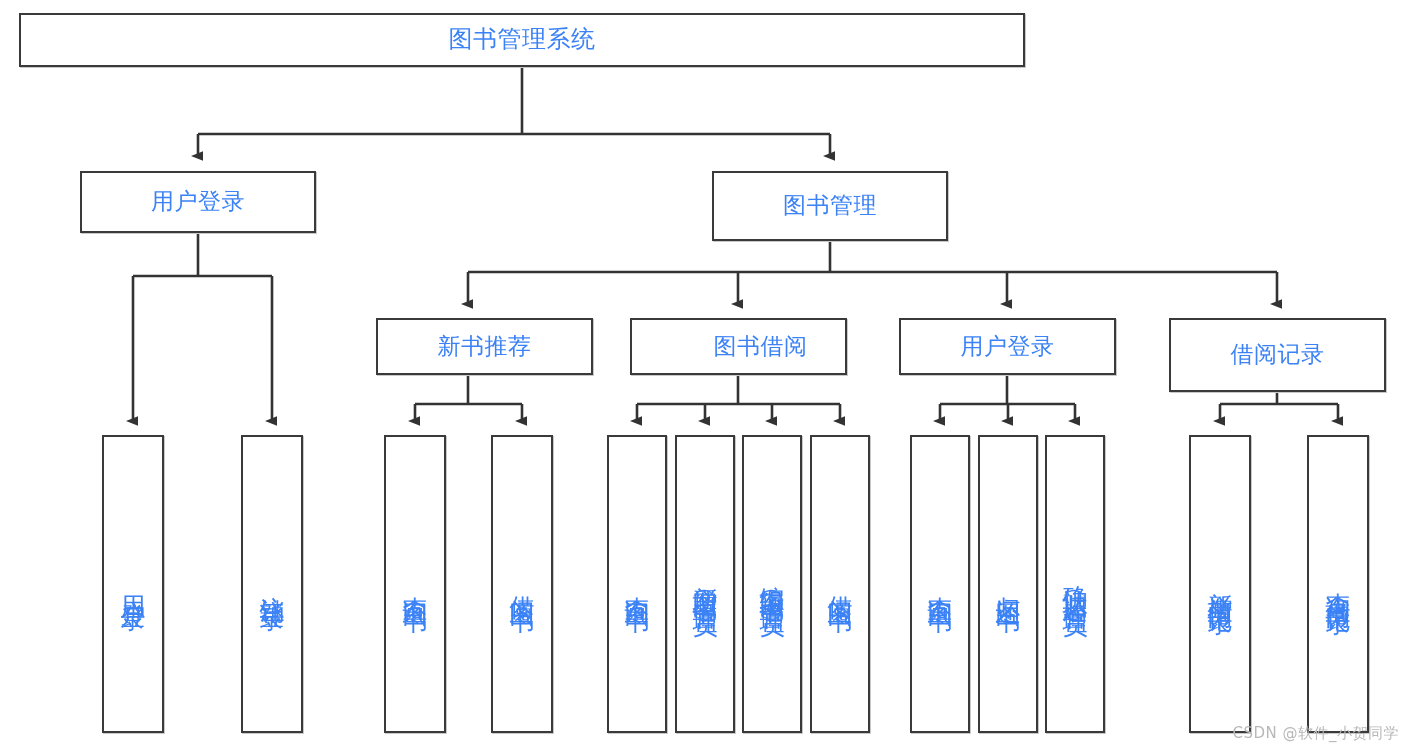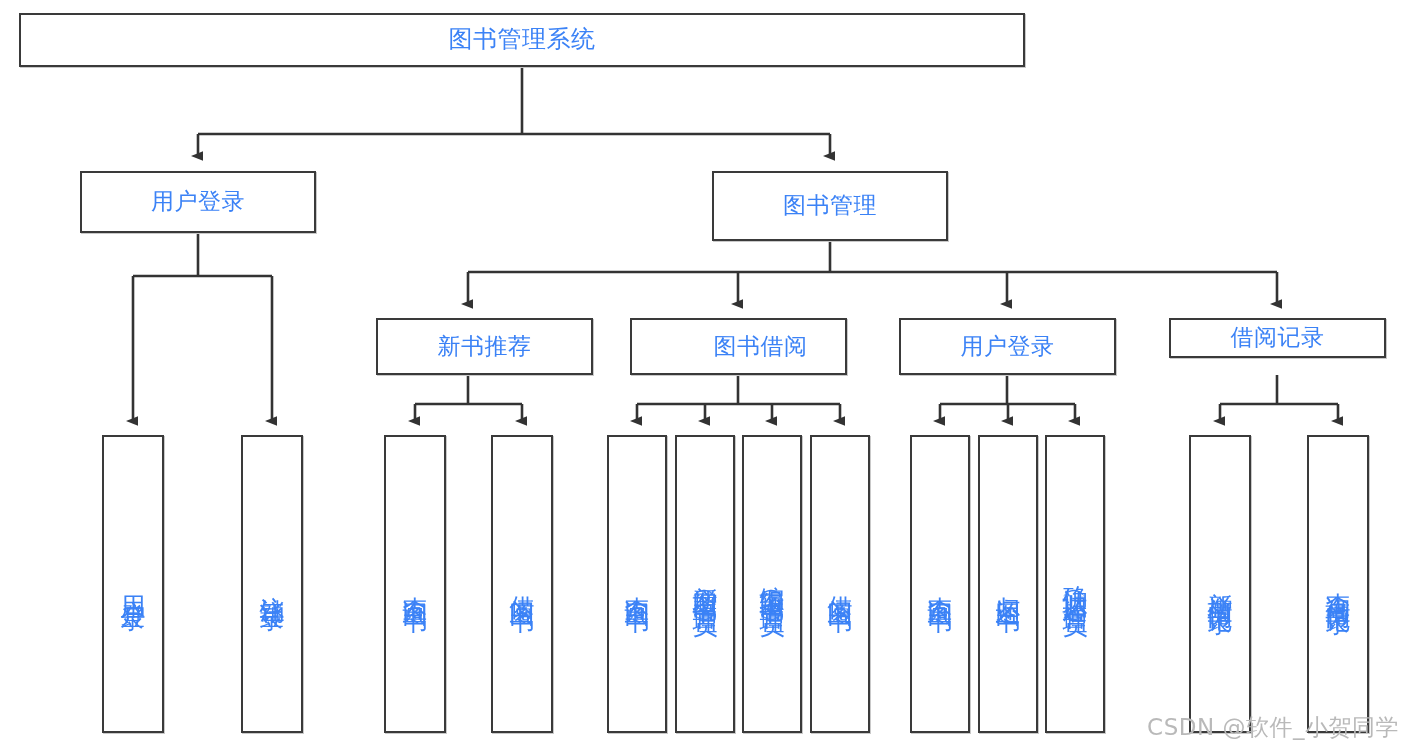--- a/index.html
+++ b/index.html
@@ -151,7 +151,7 @@
   <div class="node horiz" style="left:899px; top:318px; width:217px; height:57px;">
     <span class="label">用户登录</span>
   </div>
-  <div class="node horiz" style="left:1169px; top:318px; width:217px; height:40px;">
+  <div class="node horiz" style="left:1169px; top:318px; width:217px; height:74px;">
     <span class="label">借阅记录</span>
   </div>
 

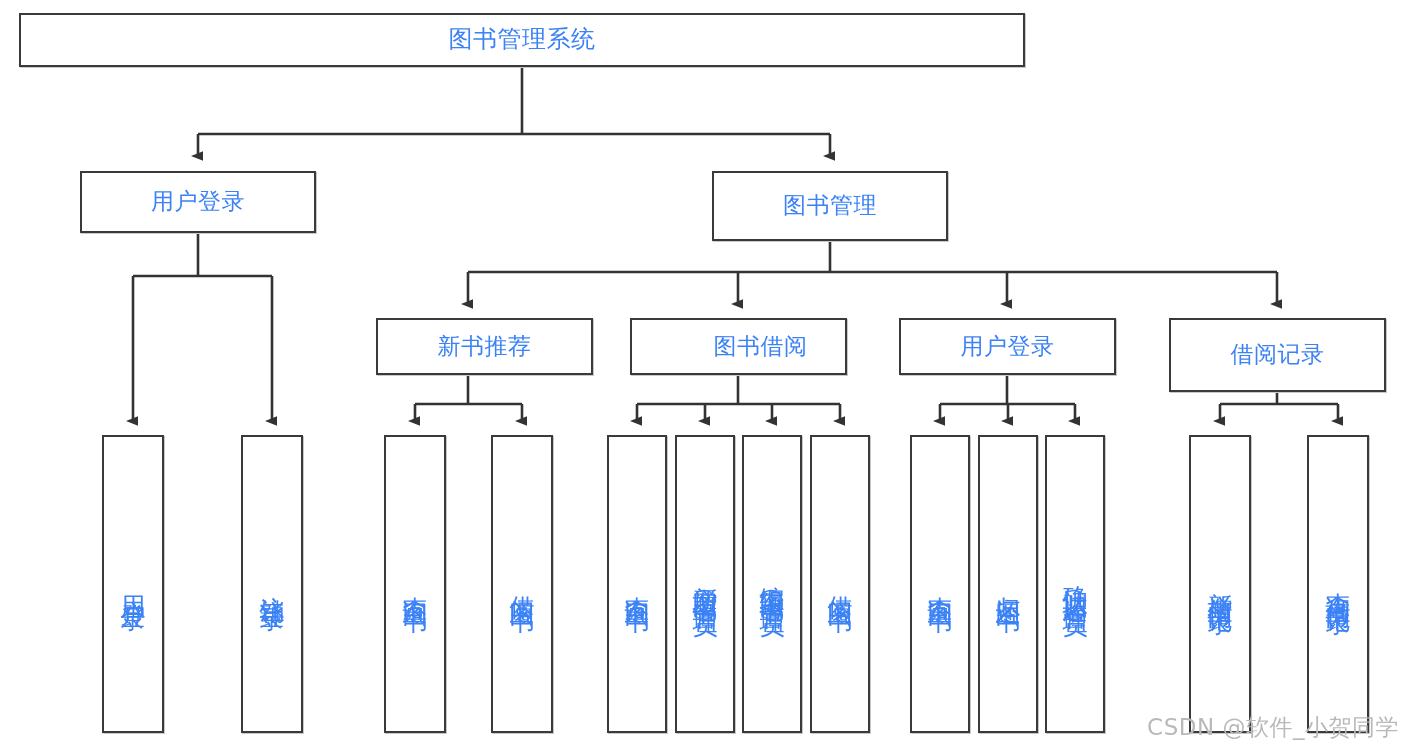--- a/index.html
+++ b/index.html
@@ -65,7 +65,7 @@
     position: absolute;
     right: 6px;
     bottom: 4px;
-    font-size: 23px;
+    font-size: 15px;
     color: #b9b9b9;
     letter-spacing: 0.5px;
     white-space: nowrap;

